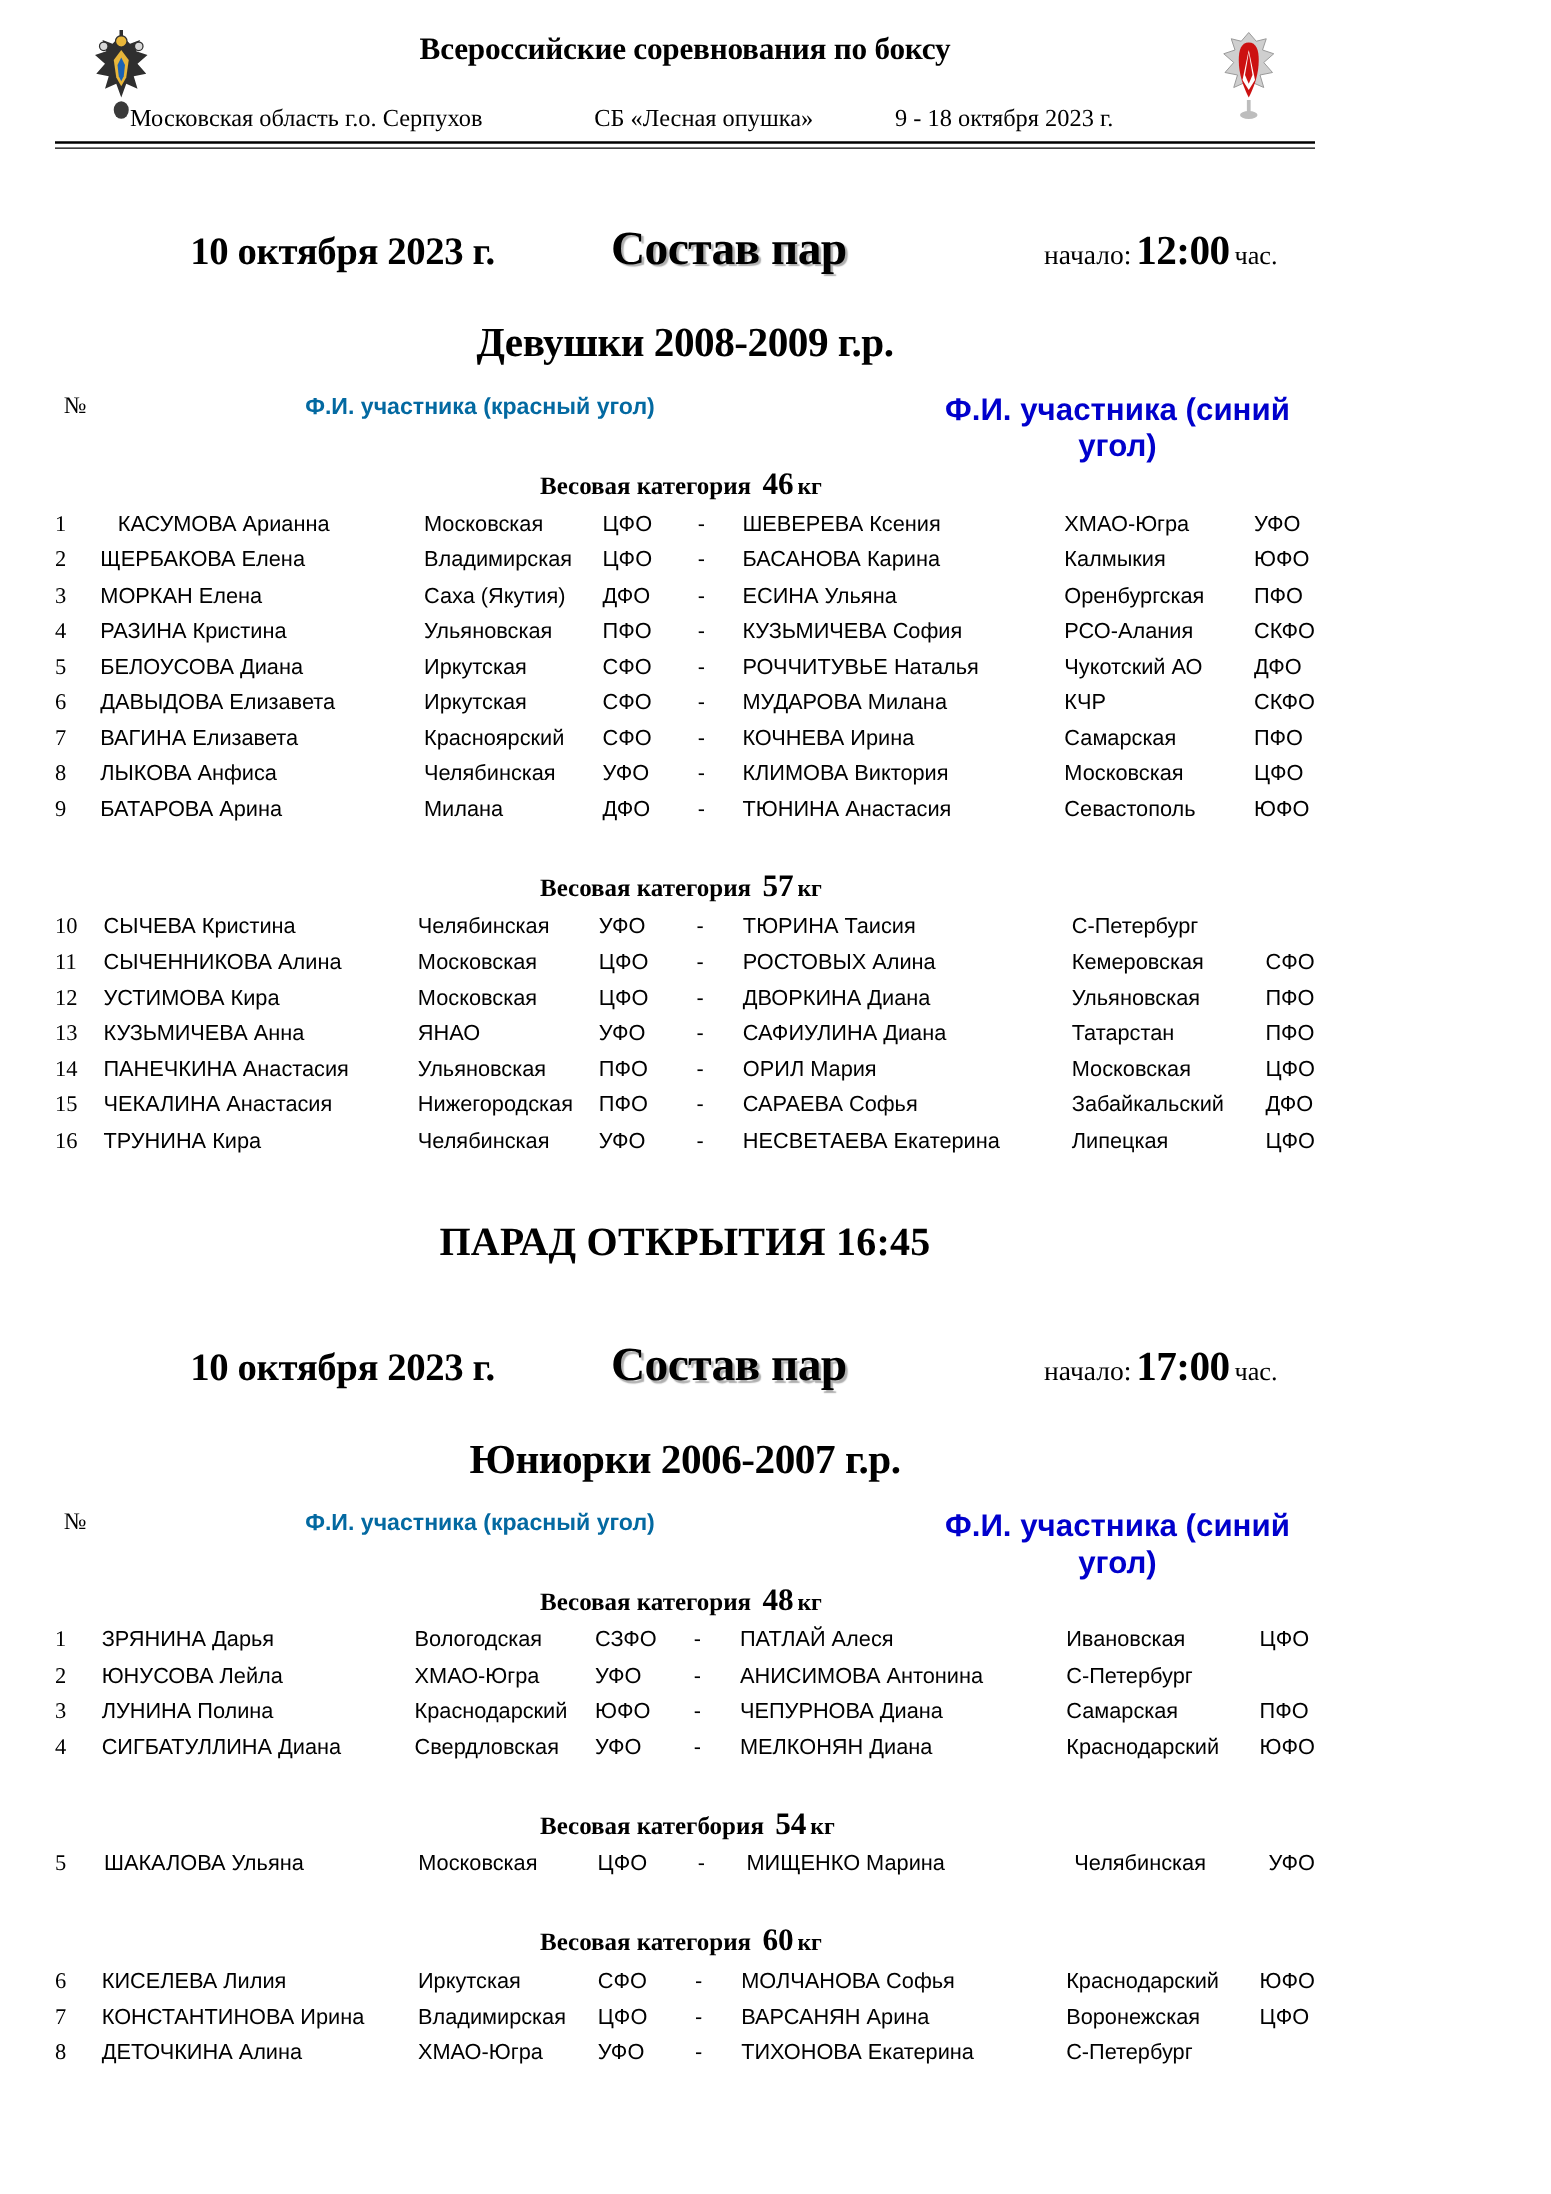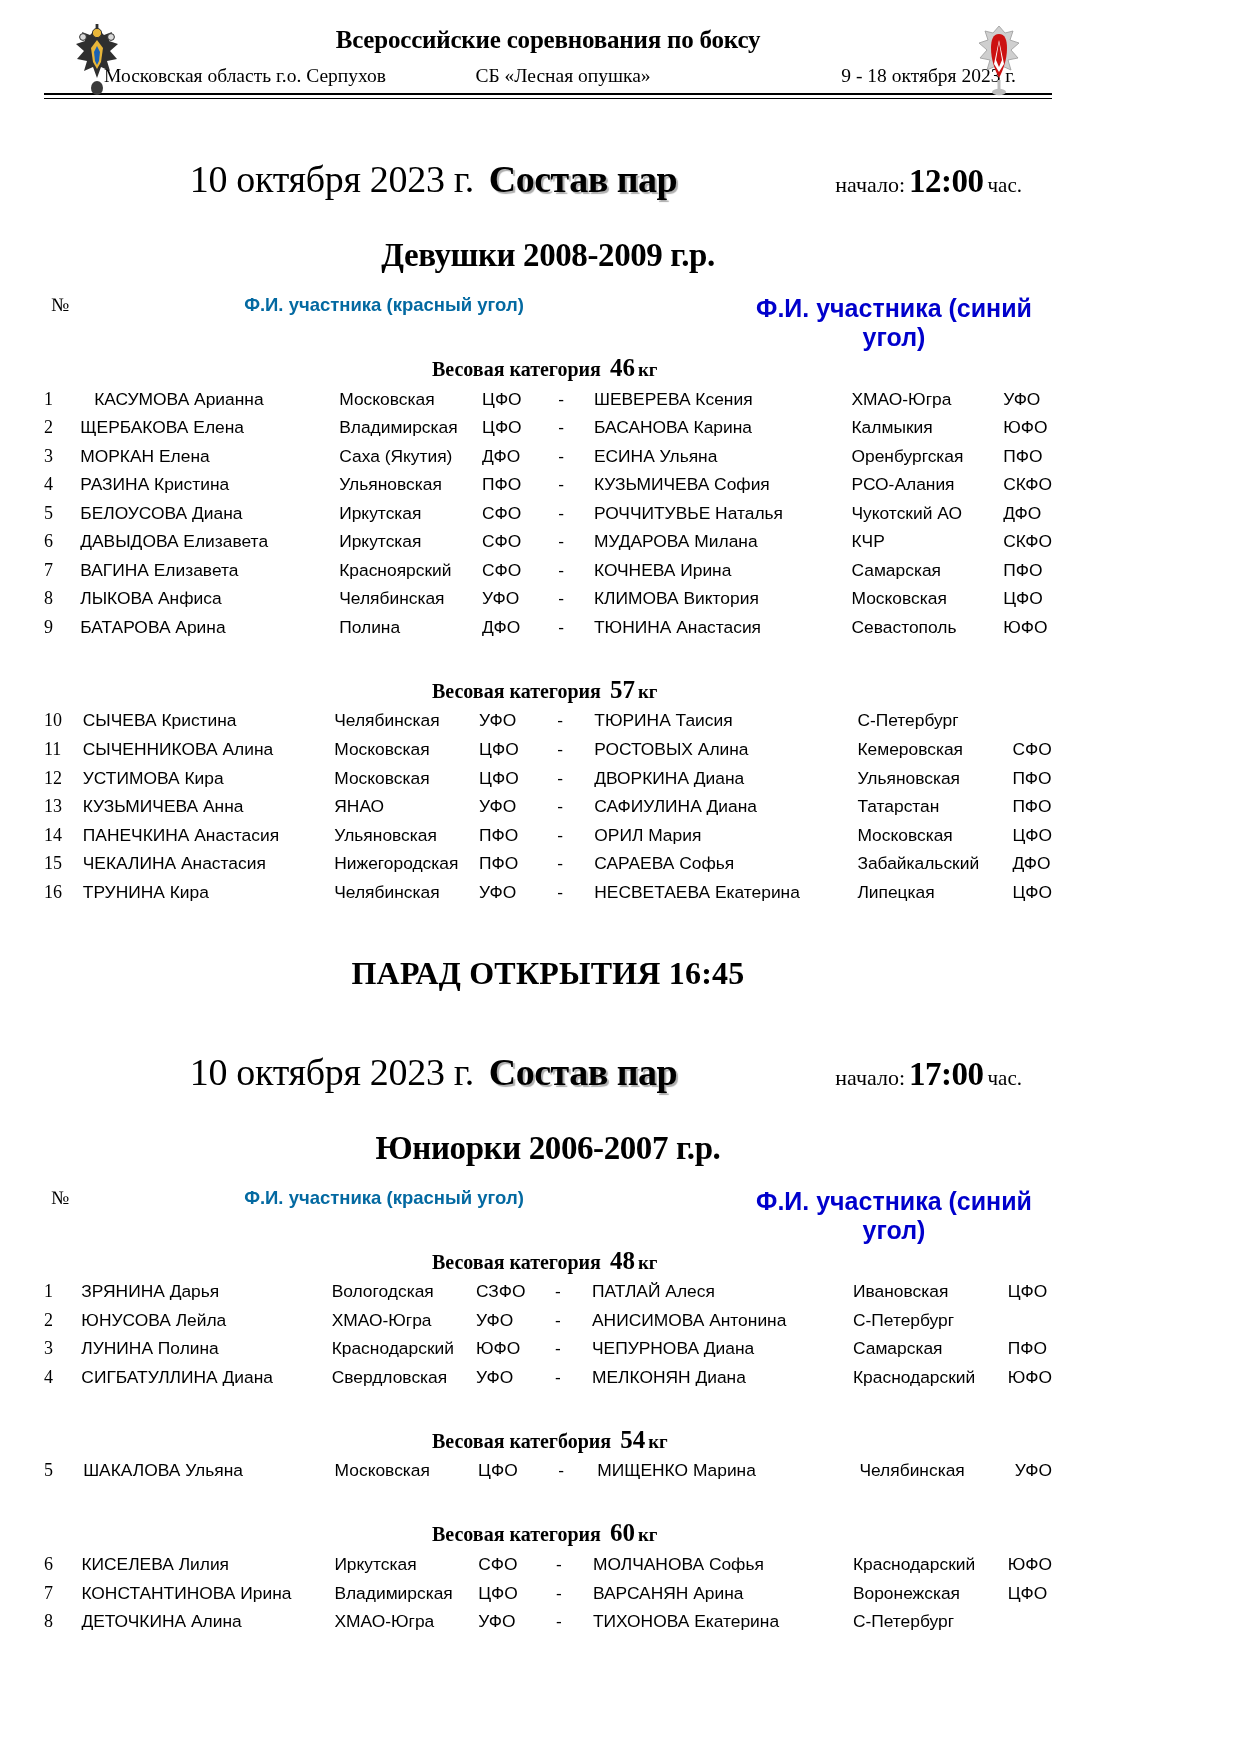--- a/index.html
+++ b/index.html
@@ -54,7 +54,7 @@
   }
   .header-meta .hm-left   { flex: 0 0 330px; text-align: center; }
   .header-meta .hm-center { flex: 1 1 auto;  text-align: center; }
-  .header-meta .hm-right  { flex: 0 0 300px; text-align: right; }
+  .header-meta .hm-right  { flex: 0 0 300px; text-align: left; margin-top: 20px; }
 
   .rule-double {
     margin: 6px 0 0 0;

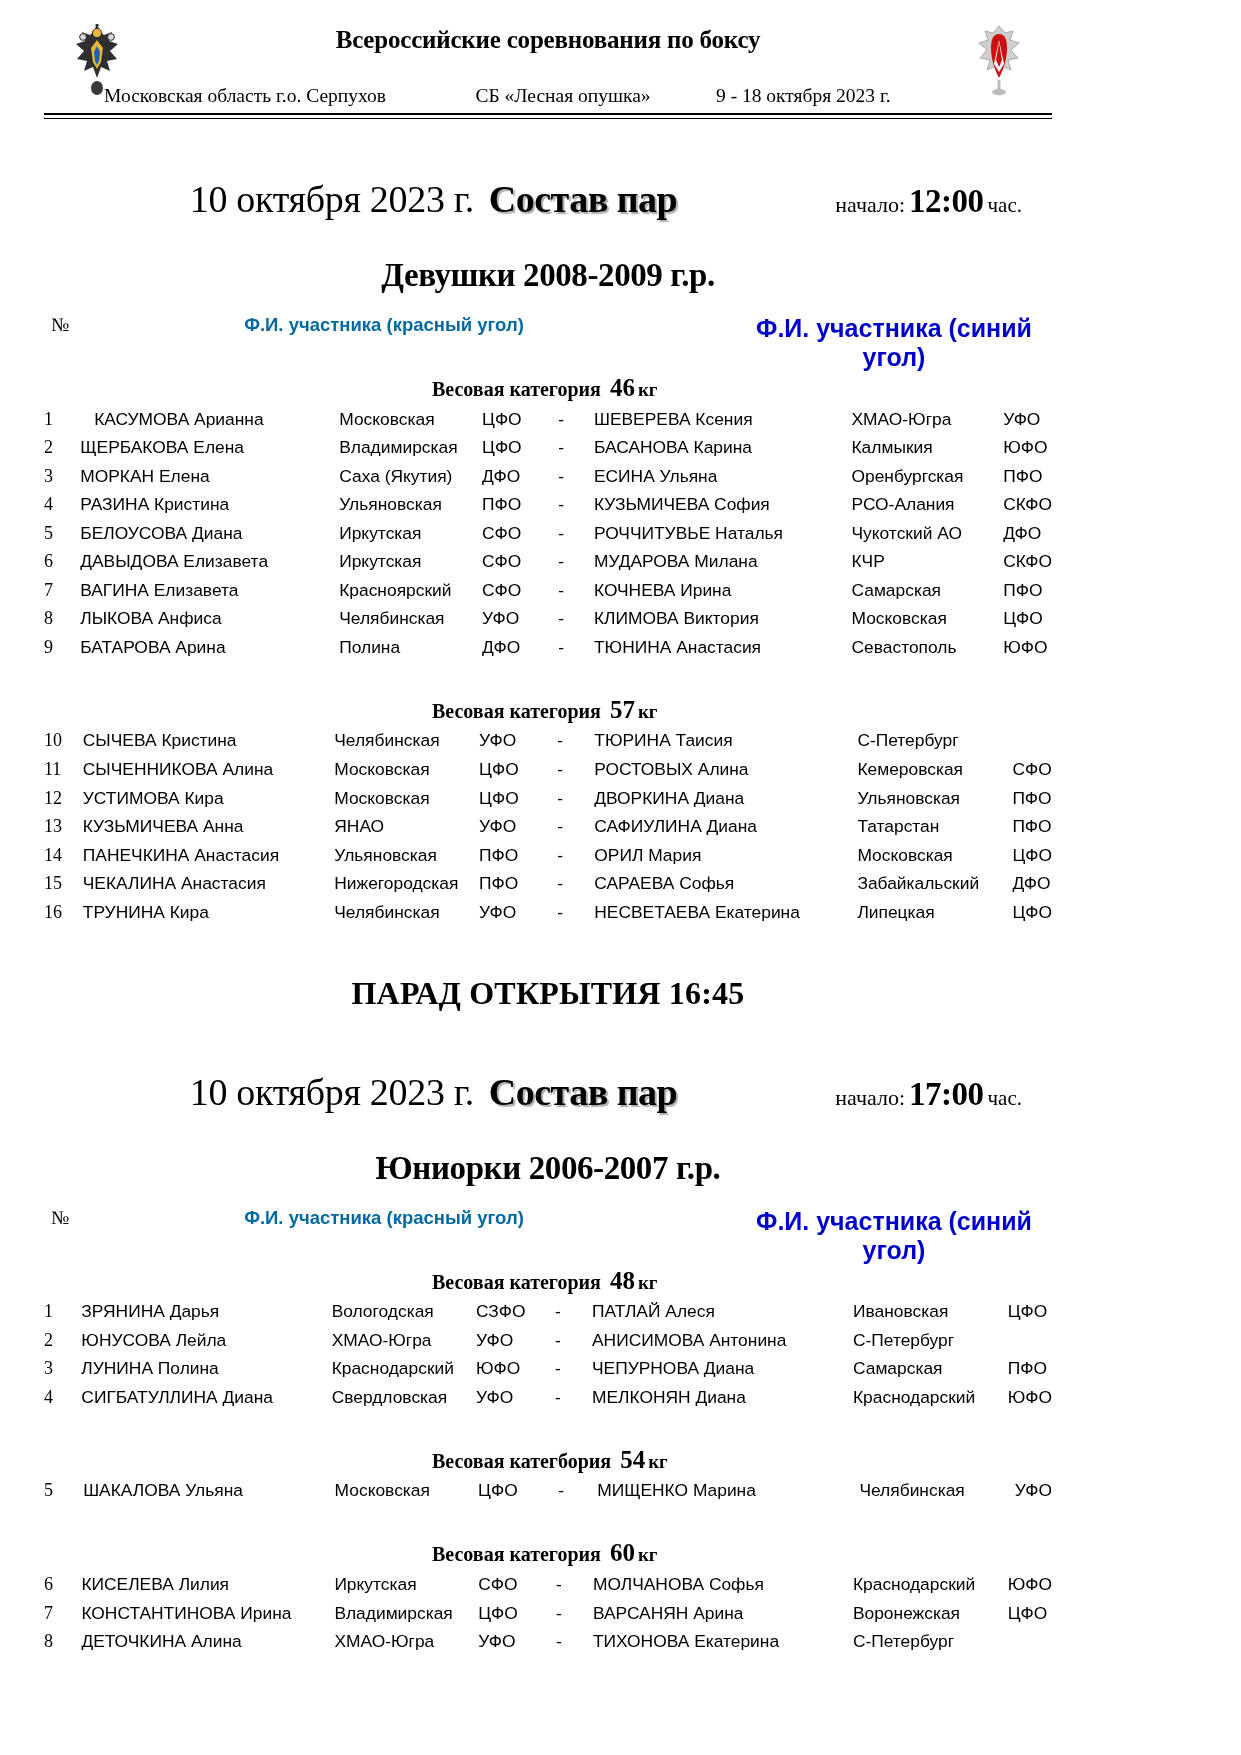--- a/index.html
+++ b/index.html
@@ -73,9 +73,9 @@
   }
   .session-date {
     flex: 0 0 400px;
-    text-align: right;
-    font-weight: normal;
-    font-size: 38px;
+    text-align: center;
+    font-weight: bold;
+    font-size: 31px;
     letter-spacing: -0.3px;
   }
   .session-main {

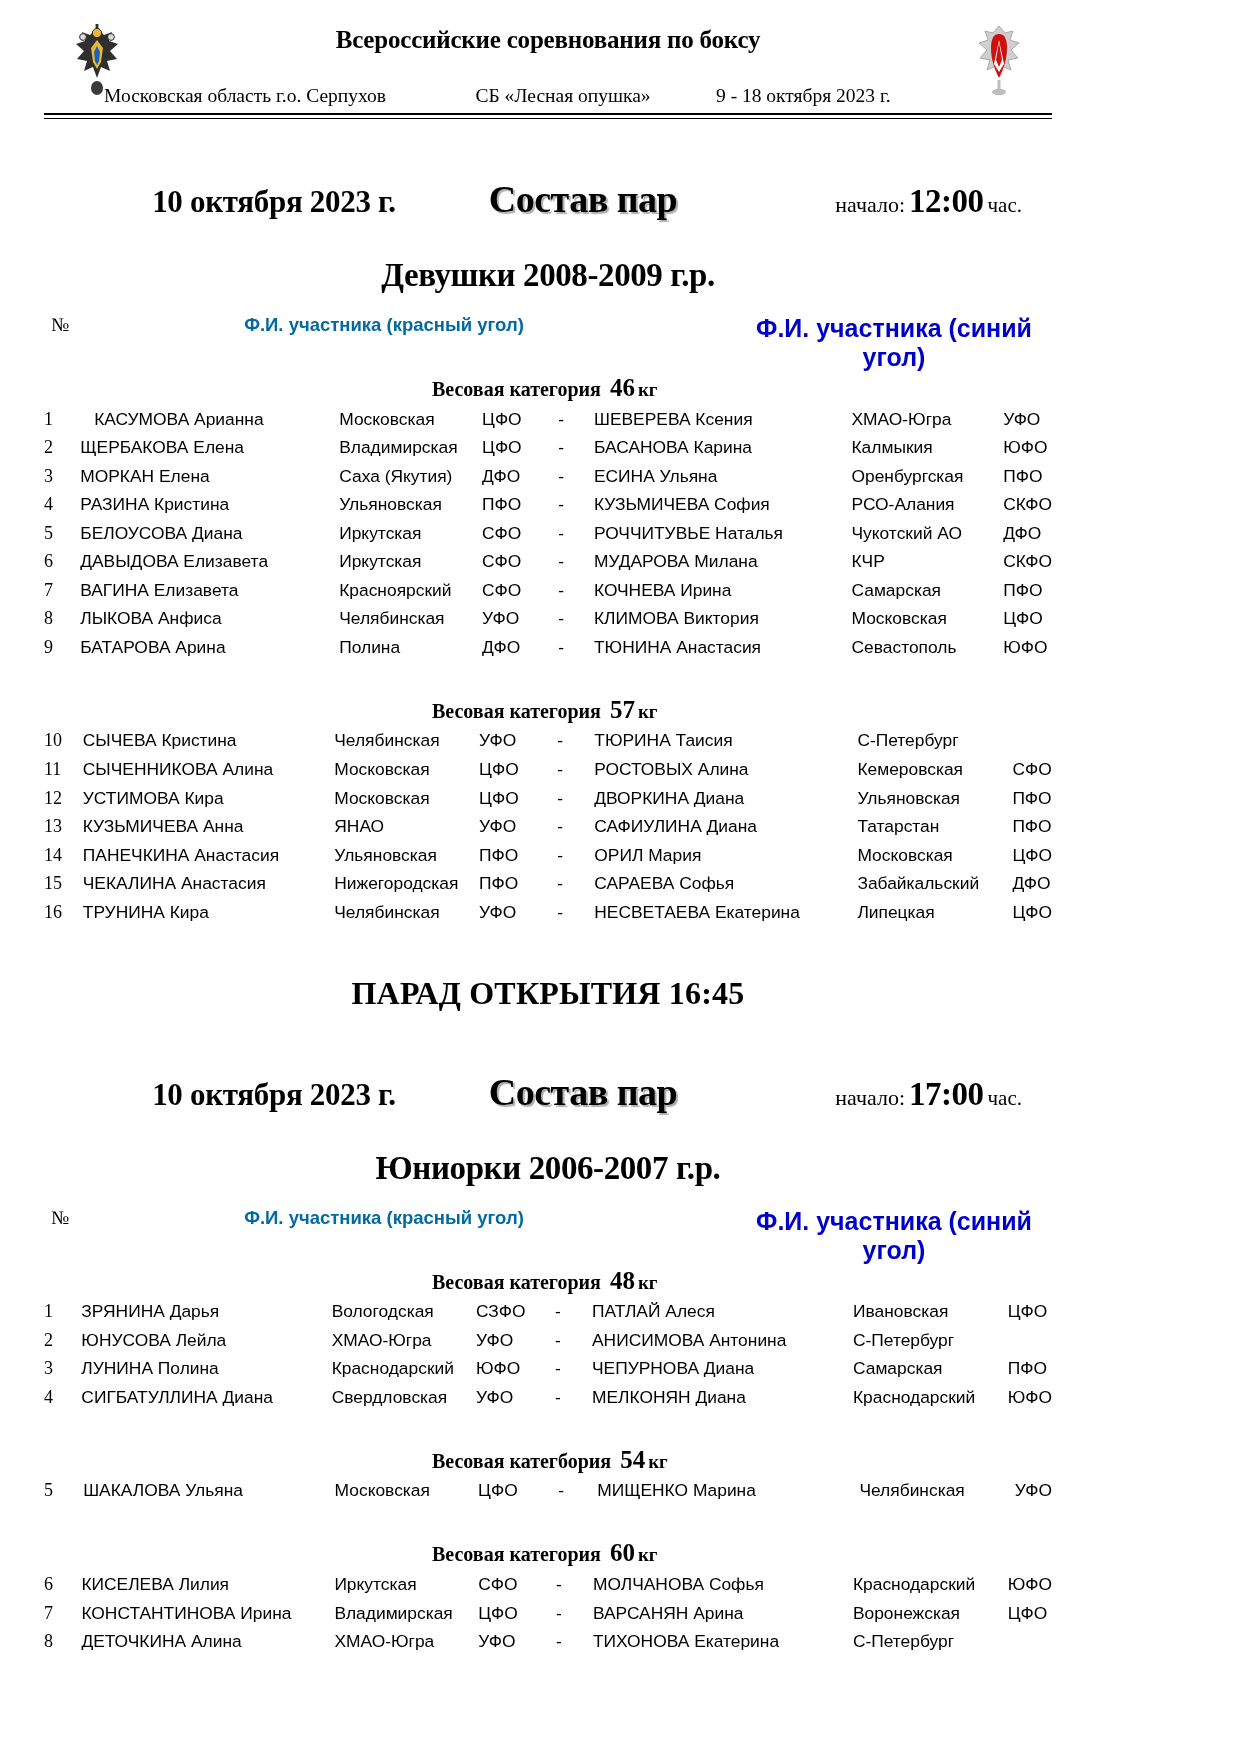--- a/index.html
+++ b/index.html
@@ -335,7 +335,7 @@
       <tr>
         <td class="c-num">9</td>
         <td class="c-rname">БАТАРОВА Арина</td>
-        <td class="c-rreg">Полина</td>
+        <td class="c-rreg">Милана</td>
         <td class="c-rfed">ДФО</td>
         <td class="c-dash">-</td>
         <td class="c-bname">ТЮНИНА Анастасия</td>

